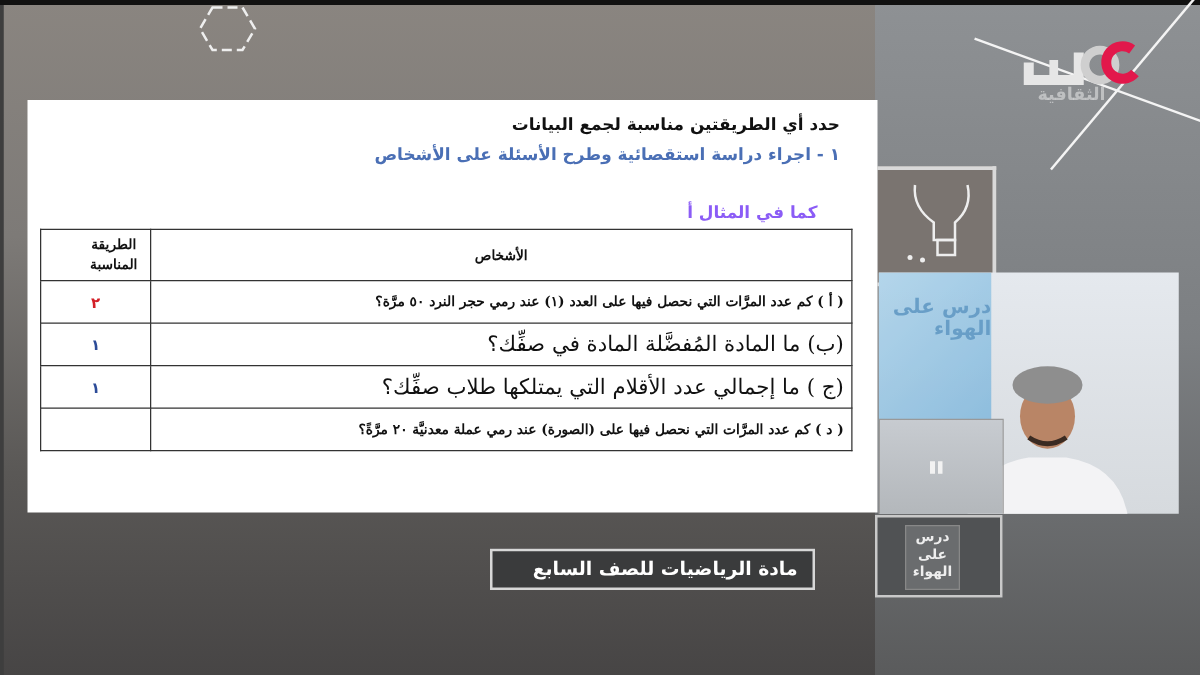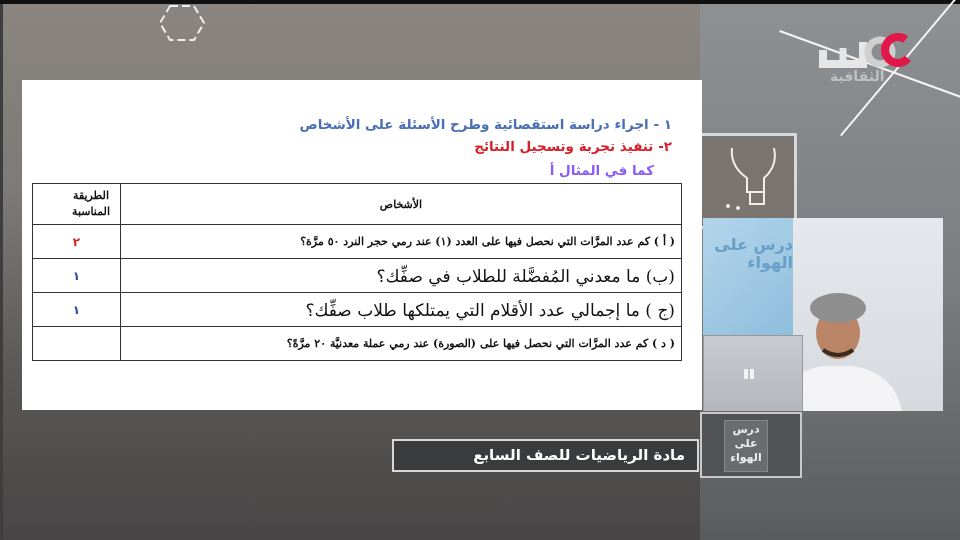--- a/index.html
+++ b/index.html
@@ -87,6 +87,7 @@
 <div class="logo-sub">الثقافية</div>
 
 <div class="doc">
+  <div class="line l1">حدد أي الطريقتين مناسبة لجمع البيانات</div>
   <div class="line l2">١ - اجراء دراسة استقصائية وطرح الأسئلة على الأشخاص</div>
   <div class="line l3">٢- تنفيذ تجربة وتسجيل النتائج</div>
   <div class="line l4">كما في المثال أ</div>

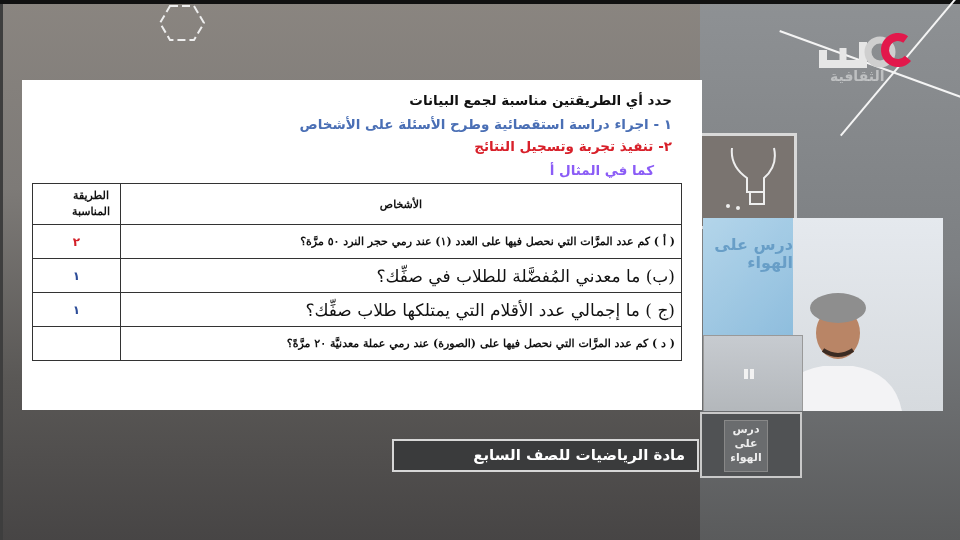--- a/index.html
+++ b/index.html
@@ -89,7 +89,6 @@
 <div class="doc">
   <div class="line l1">حدد أي الطريقتين مناسبة لجمع البيانات</div>
   <div class="line l2">١ - اجراء دراسة استقصائية وطرح الأسئلة على الأشخاص</div>
-  <div class="line l3">٢- تنفيذ تجربة وتسجيل النتائج</div>
   <div class="line l4">كما في المثال أ</div>
 
   <table class="tbl">

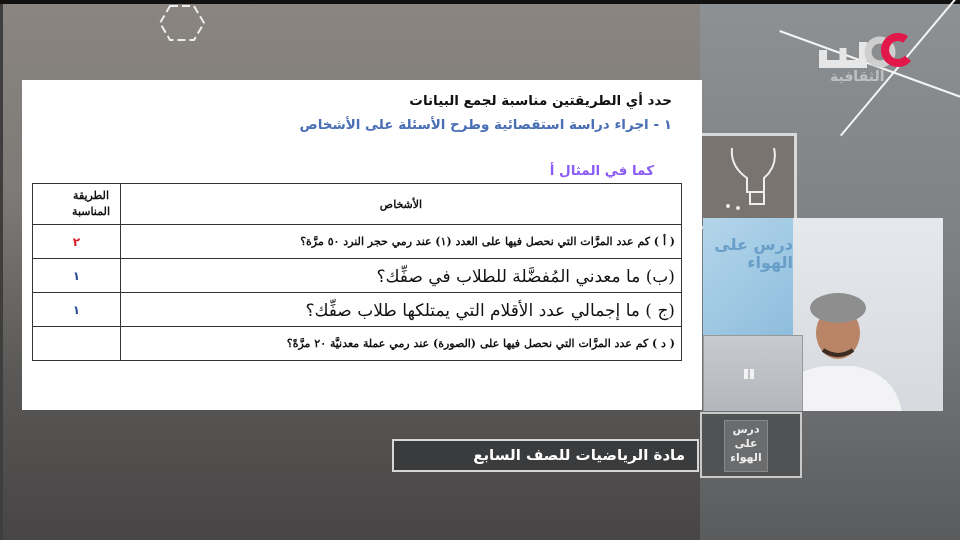--- a/index.html
+++ b/index.html
@@ -102,7 +102,7 @@
       <td class="ans red">٢</td>
     </tr>
     <tr class="row">
-      <td class="stmt big">(ب) ما معدني المُفضَّلة للطلاب في صفِّك؟</td>
+      <td class="stmt big">(ب) ما المادة المُفضَّلة المادة في صفِّك؟</td>
       <td class="ans blue">١</td>
     </tr>
     <tr class="row">

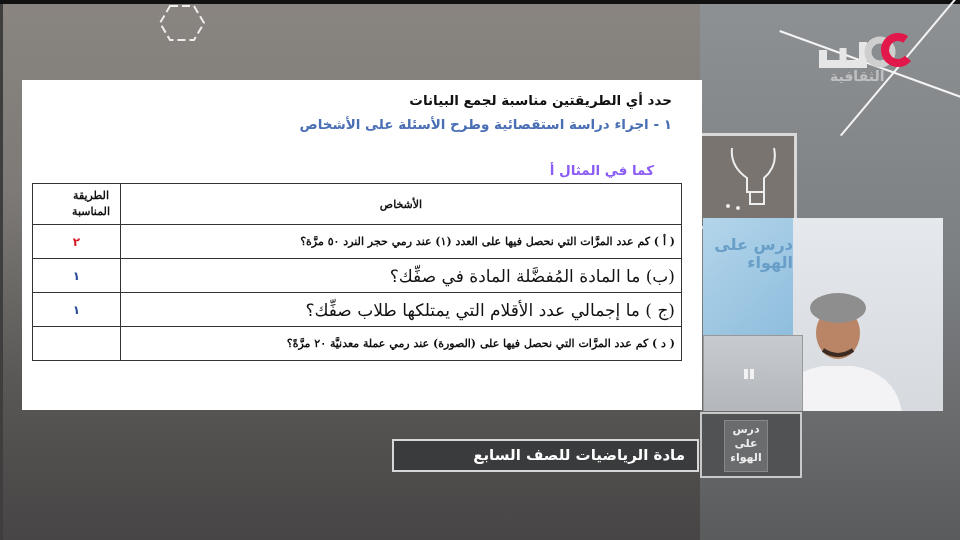--- a/index.html
+++ b/index.html
@@ -44,7 +44,7 @@
     background:repeating-linear-gradient(90deg,#f2f2f2 0 4px,transparent 4px 6px);}
   .logo{position:absolute;left:818px;top:30px;width:100px;height:55px;}
   .logo-sub{position:absolute;left:830px;top:68px;color:rgba(255,255,255,.45);font-size:14px;font-weight:bold;direction:rtl;}
-  .banner{position:absolute;left:392px;top:439px;width:307px;height:33px;
+  .banner{position:absolute;left:392px;top:439px;width:260px;height:33px;
     background:#3a3b3c;border:2px solid #d7d7d7;box-sizing:border-box;direction:rtl;}
   .banner span{position:absolute;right:12px;top:5px;color:#fff;font-size:15px;font-weight:bold;}
   .bug{position:absolute;left:700px;top:412px;width:102px;height:66px;

